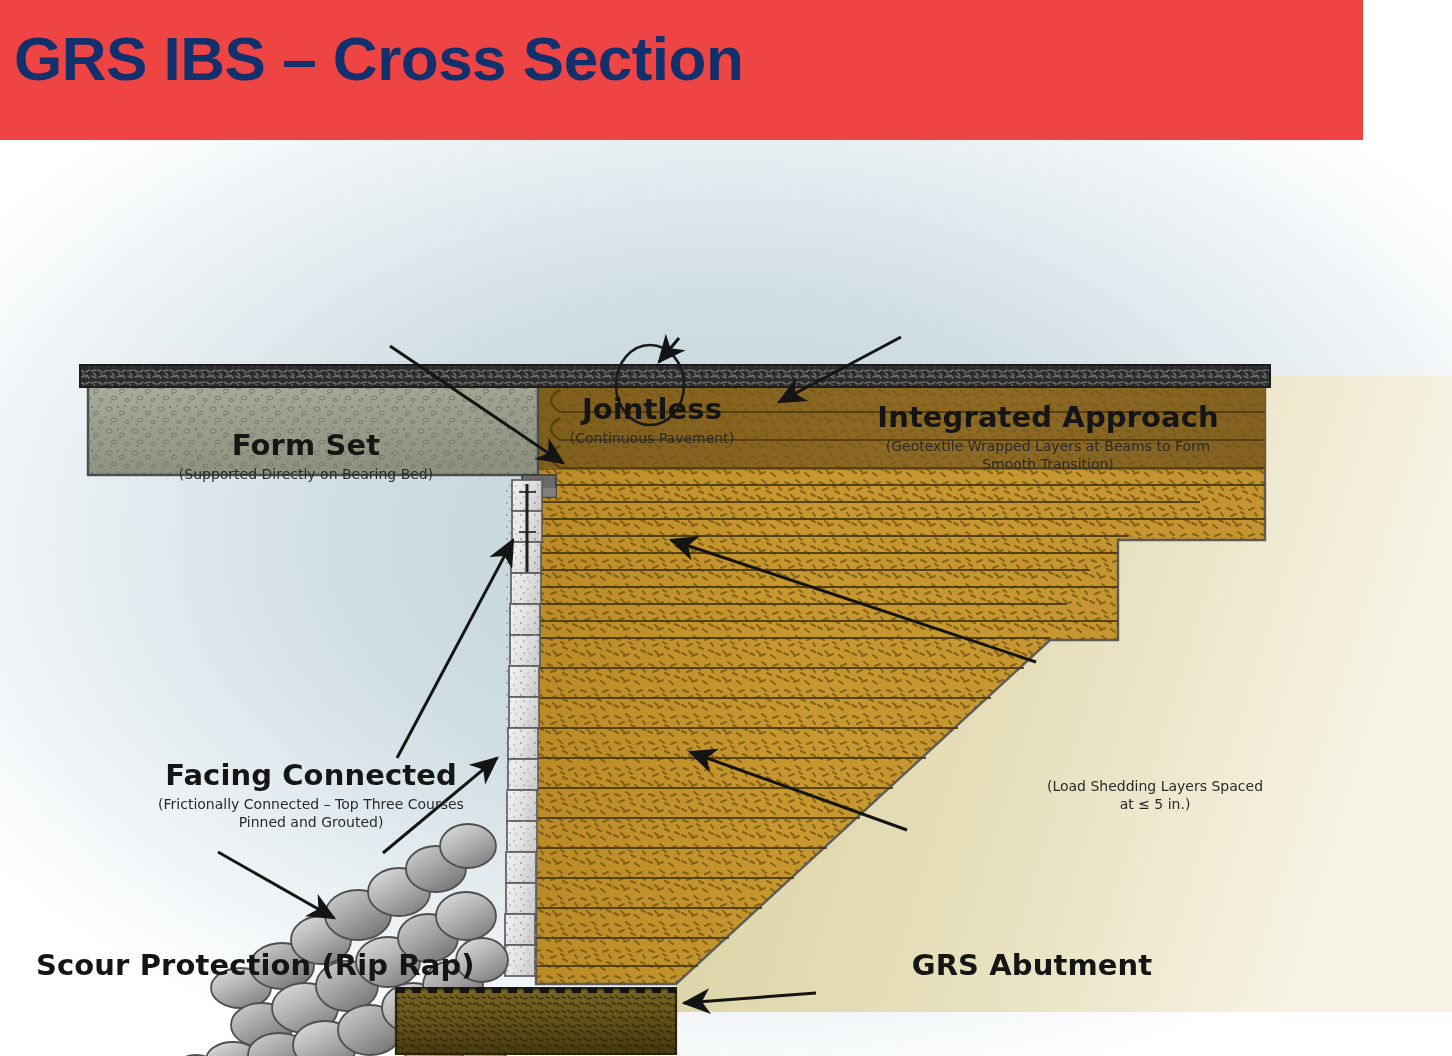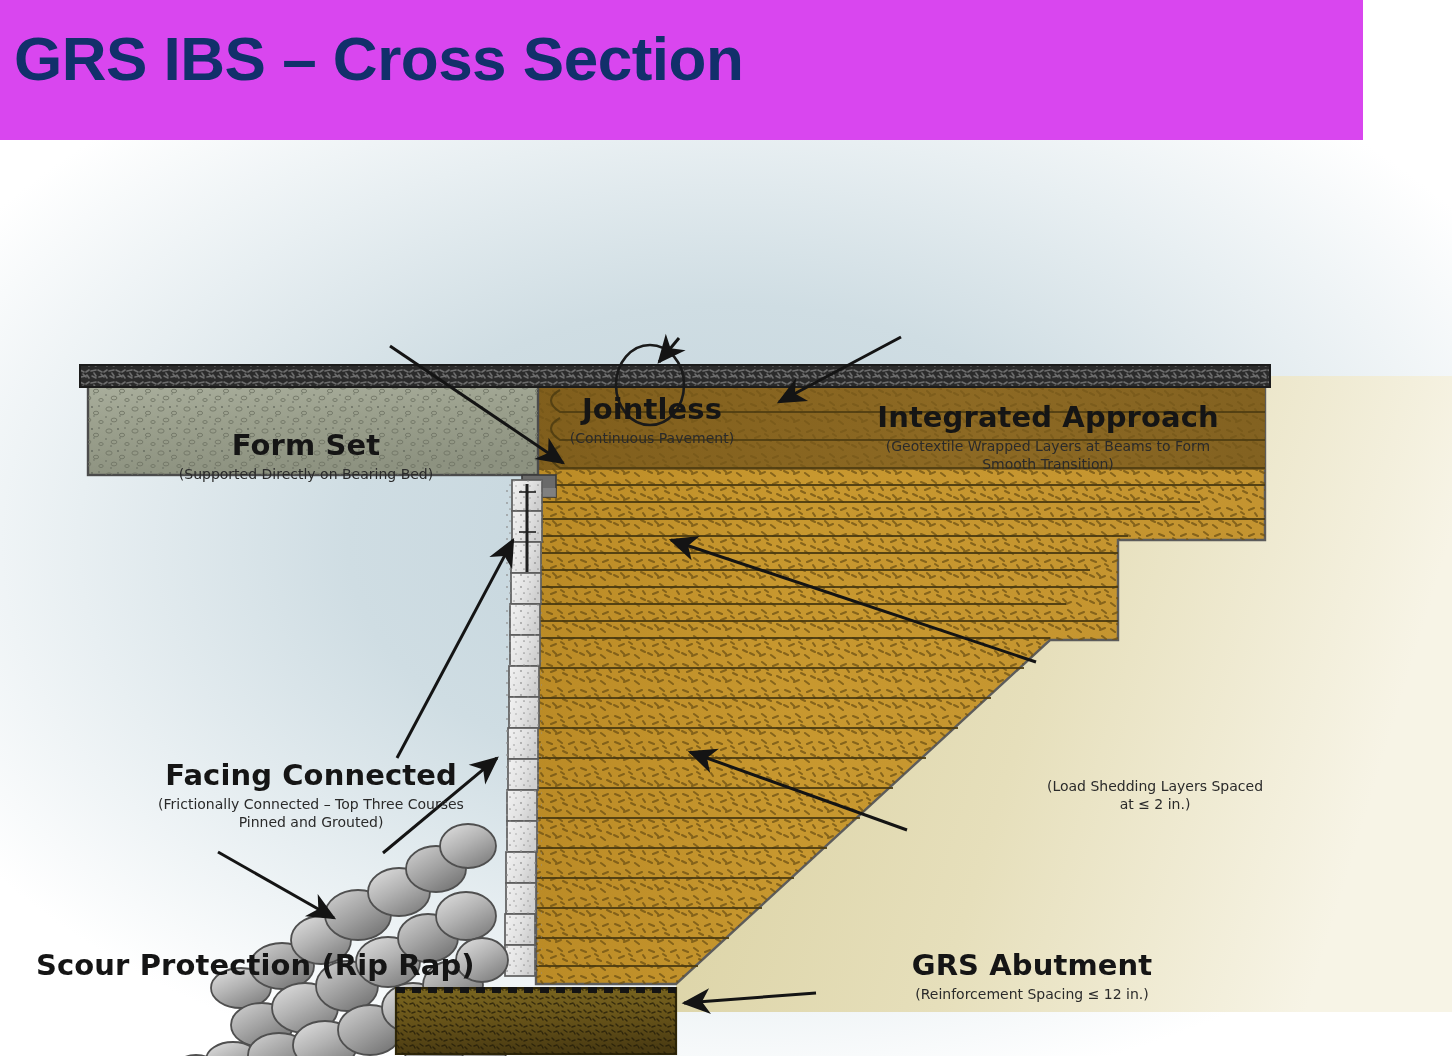--- a/index.html
+++ b/index.html
@@ -21,7 +21,7 @@
     left: 0; top: 0;
     width: 1363px;
     height: 1056px;
-    background: #d946ef;
+    background: #ef4444;
   }
 
   

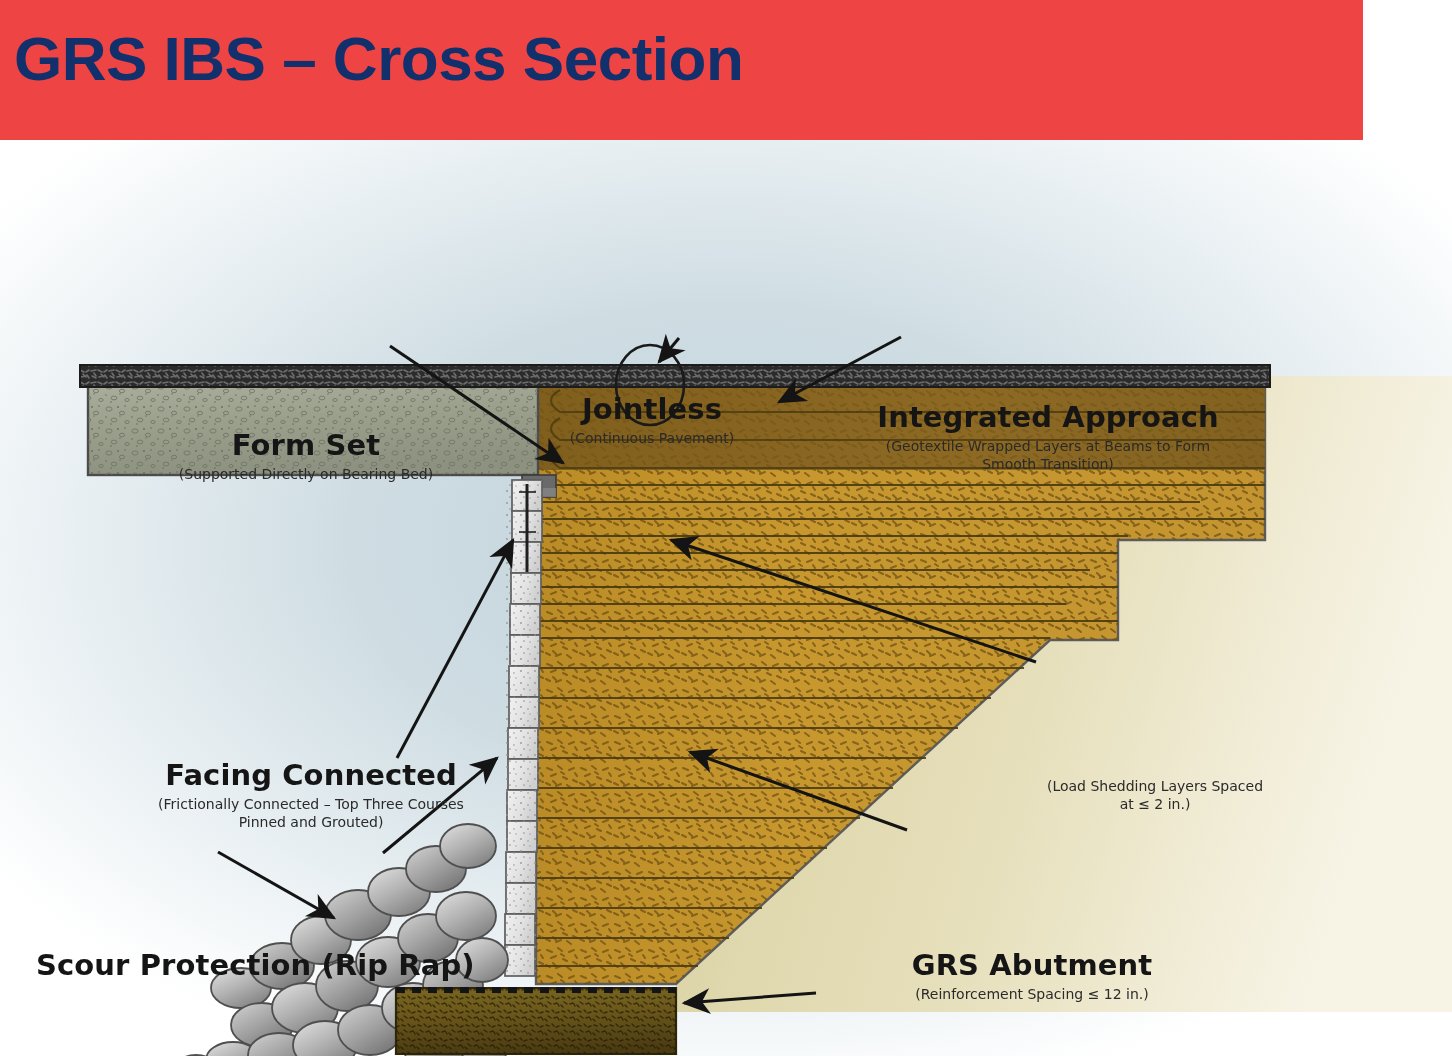--- a/index.html
+++ b/index.html
@@ -375,7 +375,7 @@
     </div>
 
     <div class="callout" id="cl-bearingbed">
-      <span class="sub">(Load Shedding Layers Spaced at ≤ 2 in.)</span>
+      <span class="sub">(Load Shedding Layers Spaced at ≤ 5 in.)</span>
     </div>
 
     <div class="callout" id="cl-grsabutment">

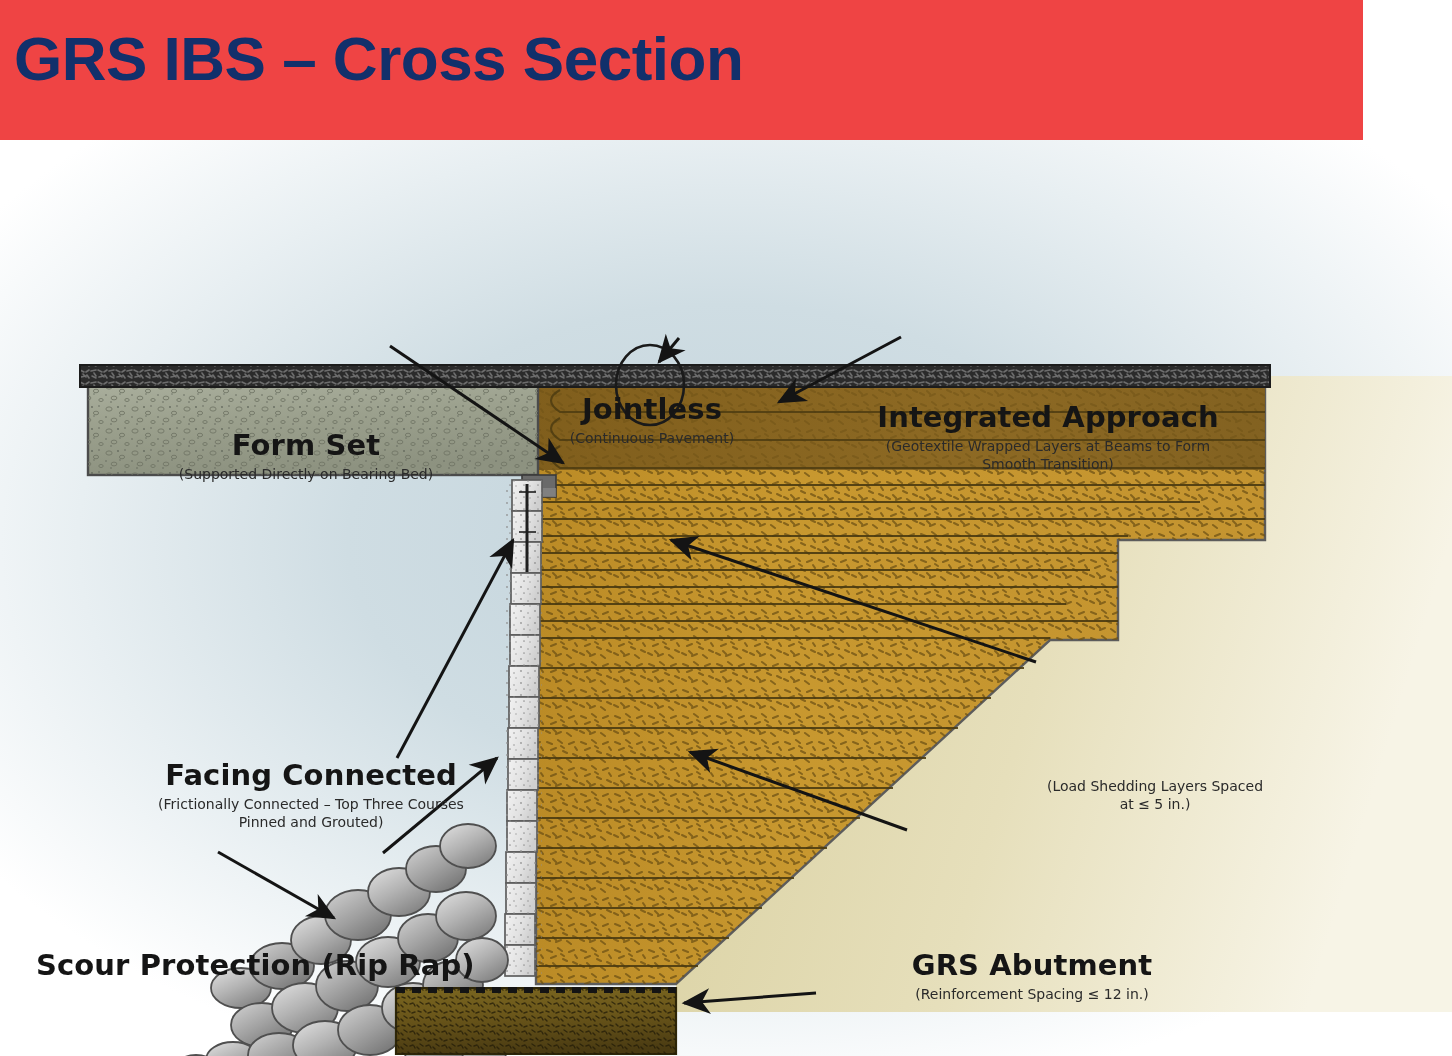--- a/index.html
+++ b/index.html
@@ -380,7 +380,6 @@
 
     <div class="callout" id="cl-grsabutment">
       <span class="ttl">GRS Abutment</span>
-      <span class="sub">(Reinforcement Spacing ≤ 12 in.)</span>
     </div>
 
   </div>

